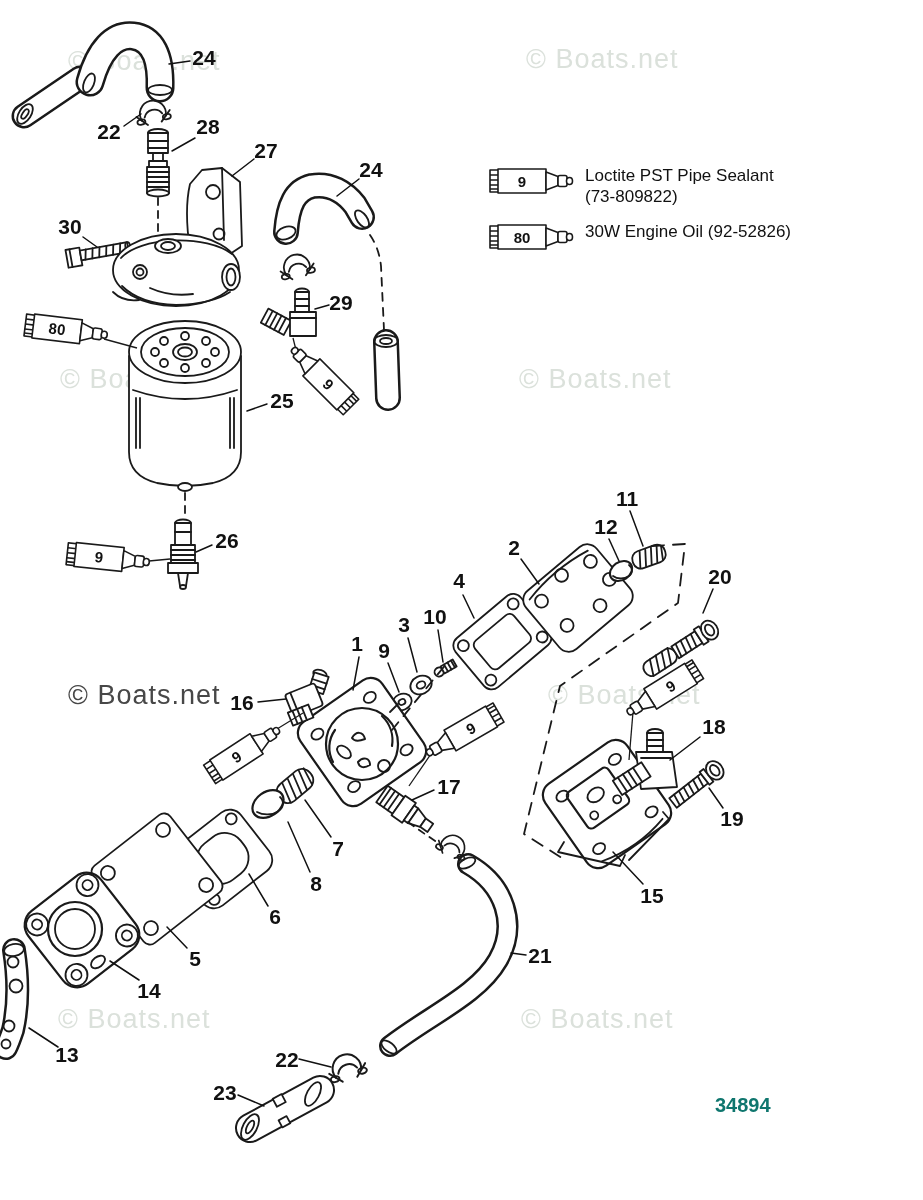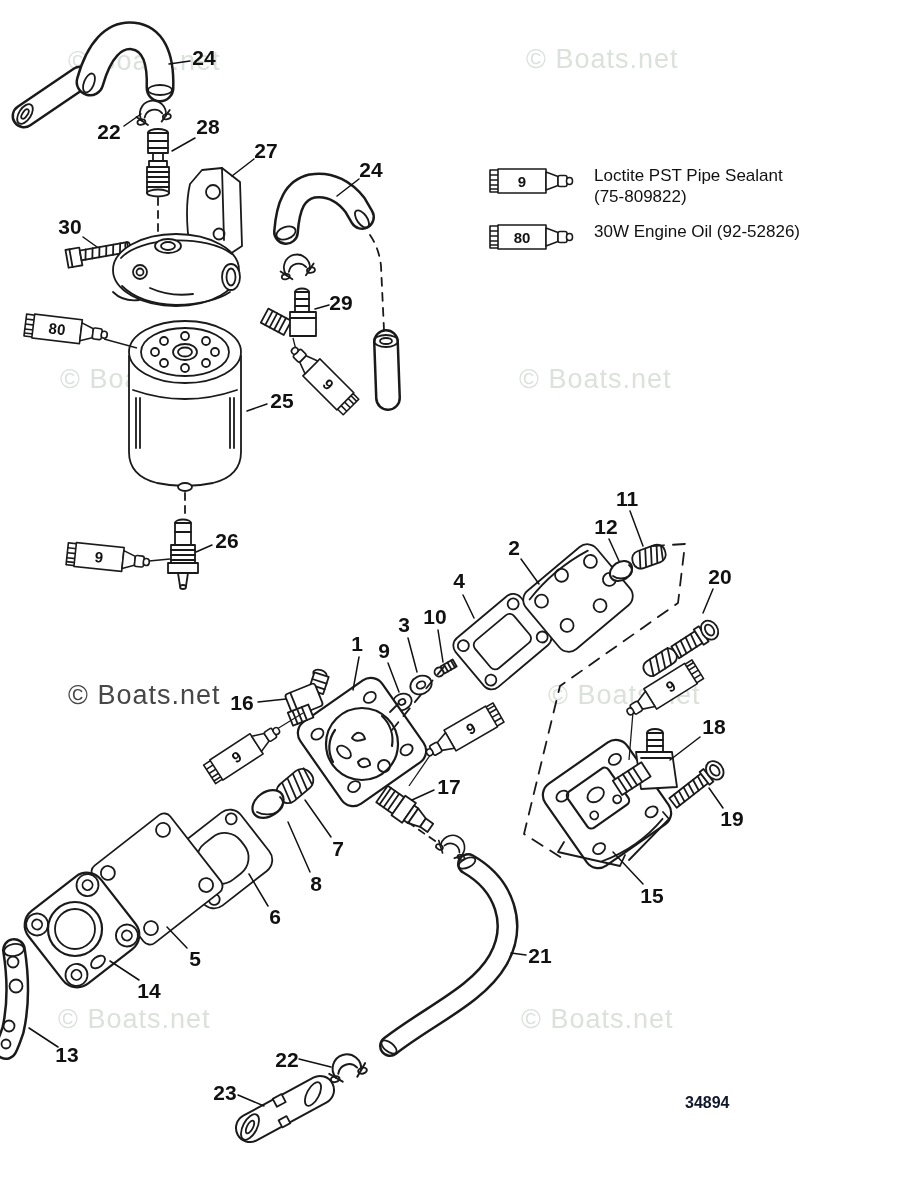--- a/index.html
+++ b/index.html
@@ -10,7 +10,7 @@
   .wm.dark{color:#474747;}
   .legend{position:absolute;left:483px;top:165px;}
   .legend-row{display:flex;align-items:flex-start;margin-bottom:14px;}
-  .legend-text{margin-left:19px;font-size:17px;line-height:21px;color:#111;}
+  .legend-text{margin-left:10px;font-size:17px;line-height:21px;color:#111;}
   .drawing-number{position:absolute;left:685px;top:1094px;font-size:16px;font-weight:bold;color:#0f172a;}
   svg text.plabel{font-family:"Liberation Sans",sans-serif;font-weight:bold;font-size:21px;fill:#111;}
   svg text.tnum{font-family:"Liberation Sans",sans-serif;font-weight:bold;font-size:15px;fill:#111;}

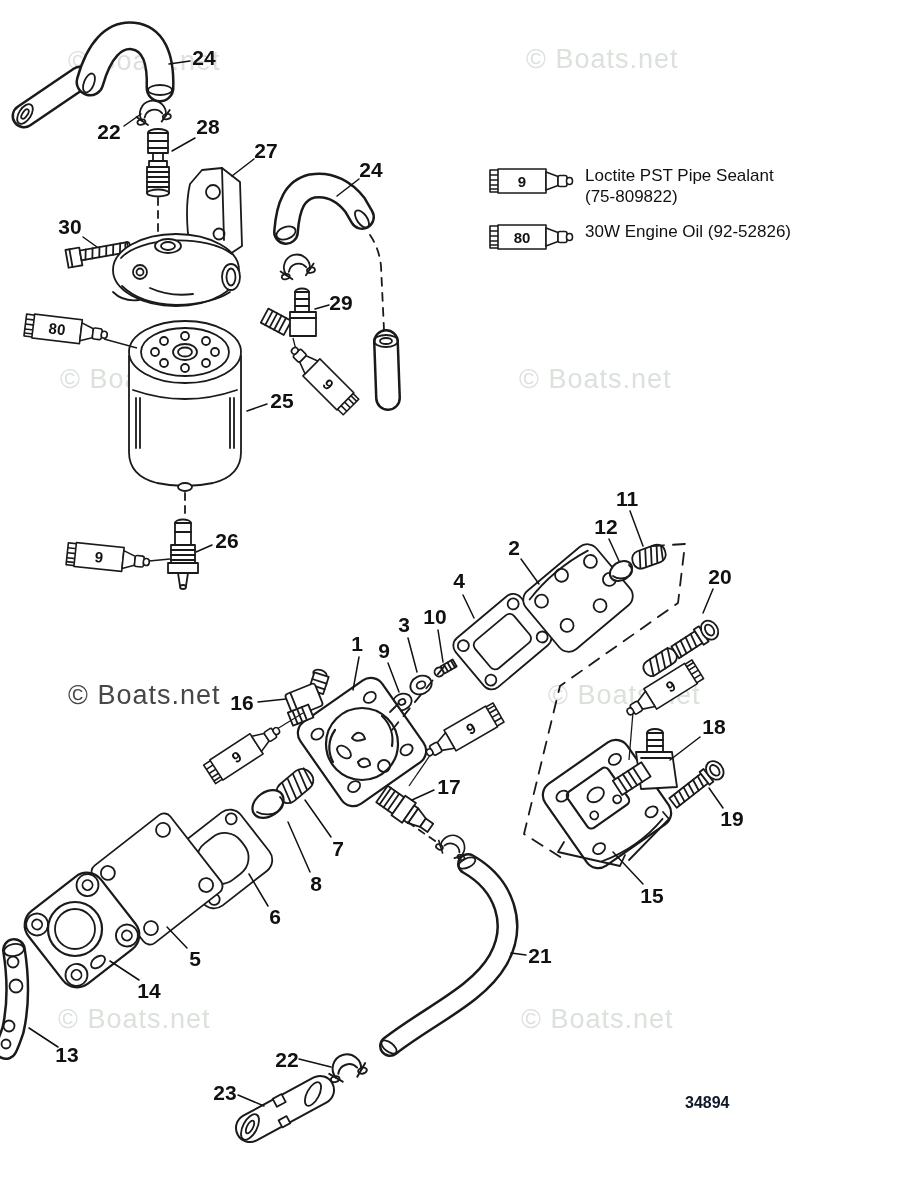--- a/index.html
+++ b/index.html
@@ -535,7 +535,7 @@
         </svg>
       <div class="legend-text">
         <div>Loctite PST Pipe Sealant</div>
-        <div>(75-809822)</div>
+        <div>(73-809822)</div>
       </div>
     </div>
     <div class="legend-row">

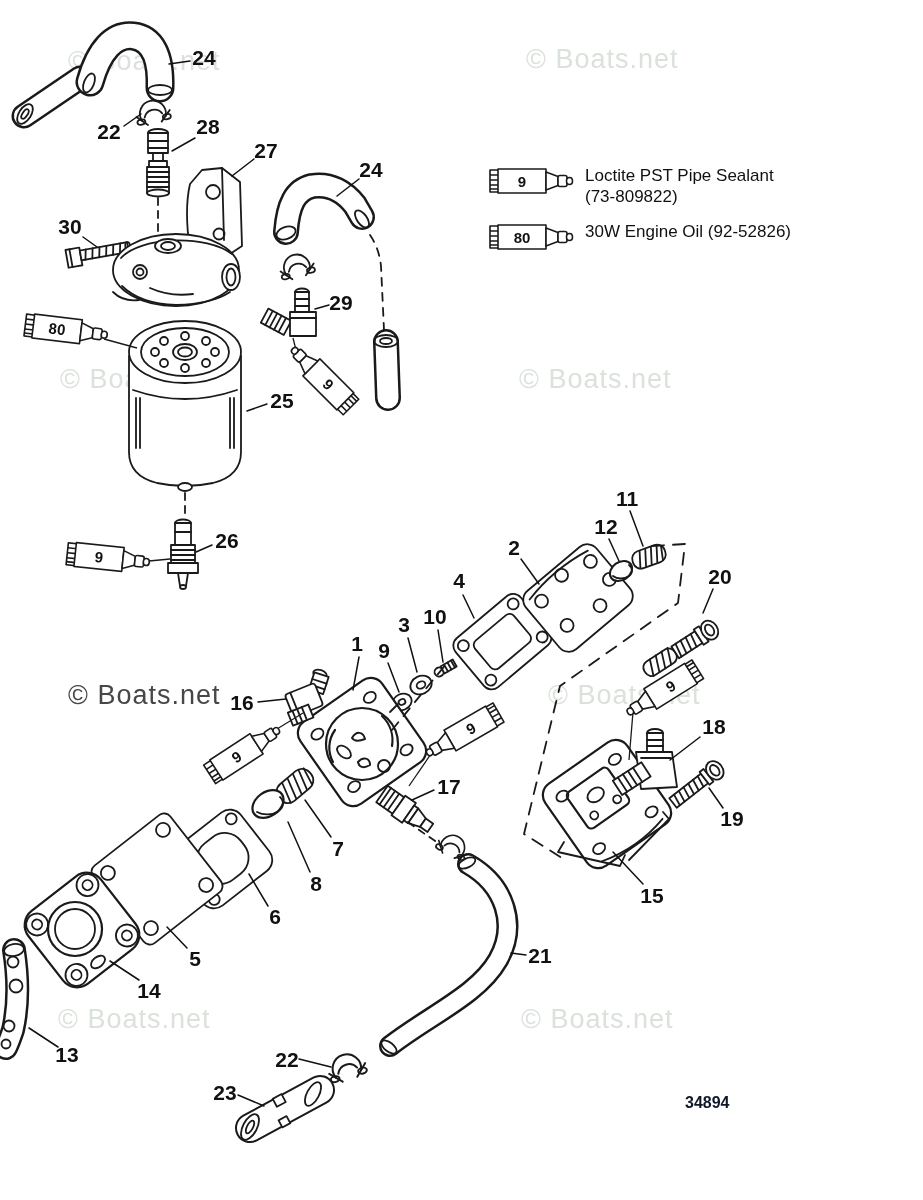--- a/index.html
+++ b/index.html
@@ -11,7 +11,7 @@
   .legend{position:absolute;left:483px;top:165px;}
   .legend-row{display:flex;align-items:flex-start;margin-bottom:14px;}
   .legend-text{margin-left:10px;font-size:17px;line-height:21px;color:#111;}
-  .drawing-number{position:absolute;left:685px;top:1094px;font-size:16px;font-weight:bold;color:#0f172a;}
+  .drawing-number{position:absolute;left:715px;top:1094px;font-size:20px;font-weight:bold;color:#0f766e;}
   svg text.plabel{font-family:"Liberation Sans",sans-serif;font-weight:bold;font-size:21px;fill:#111;}
   svg text.tnum{font-family:"Liberation Sans",sans-serif;font-weight:bold;font-size:15px;fill:#111;}
   .art{position:absolute;left:0;top:0;}

